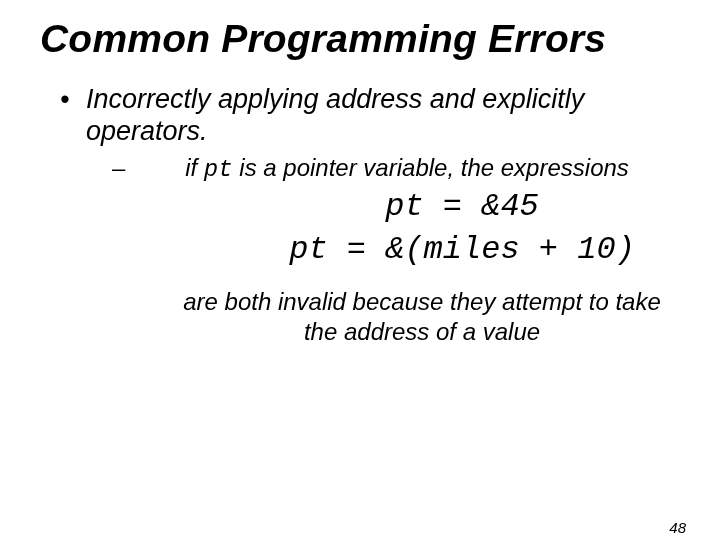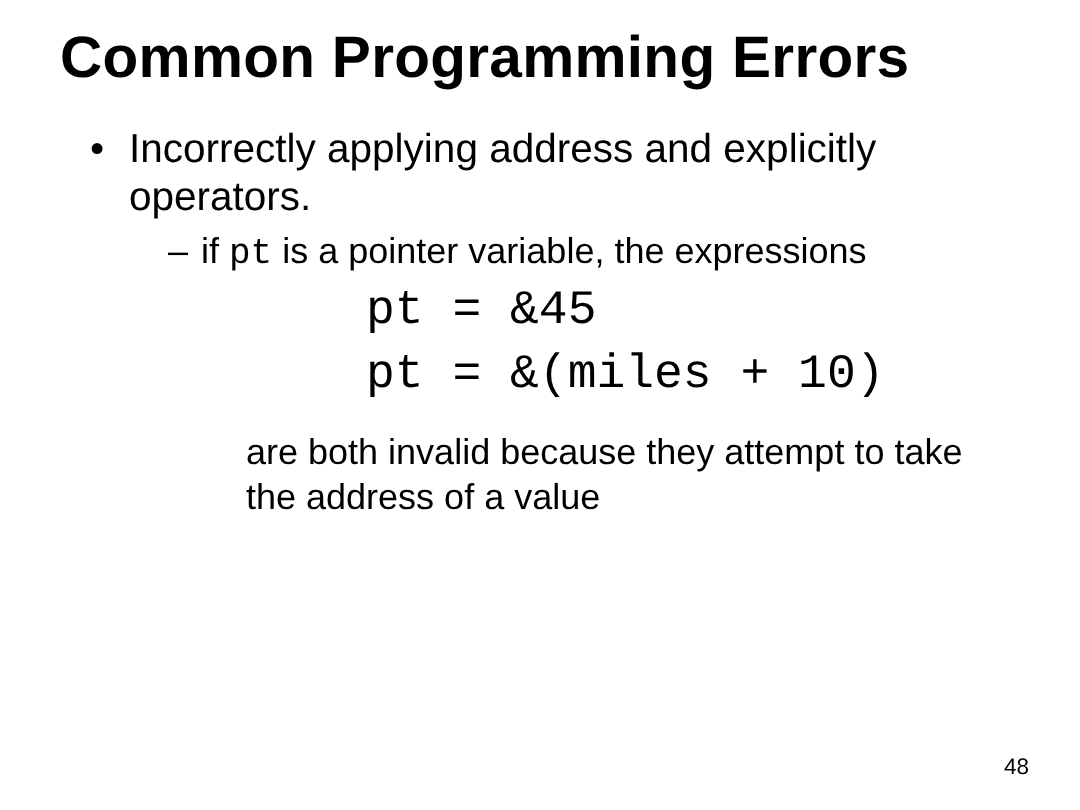--- a/index.html
+++ b/index.html
@@ -18,6 +18,7 @@
     height: 540px;
     box-sizing: border-box;
     padding: 18px 40px 0 40px;
+    font-style: italic;
   }
   .title {
     font-size: 39px;

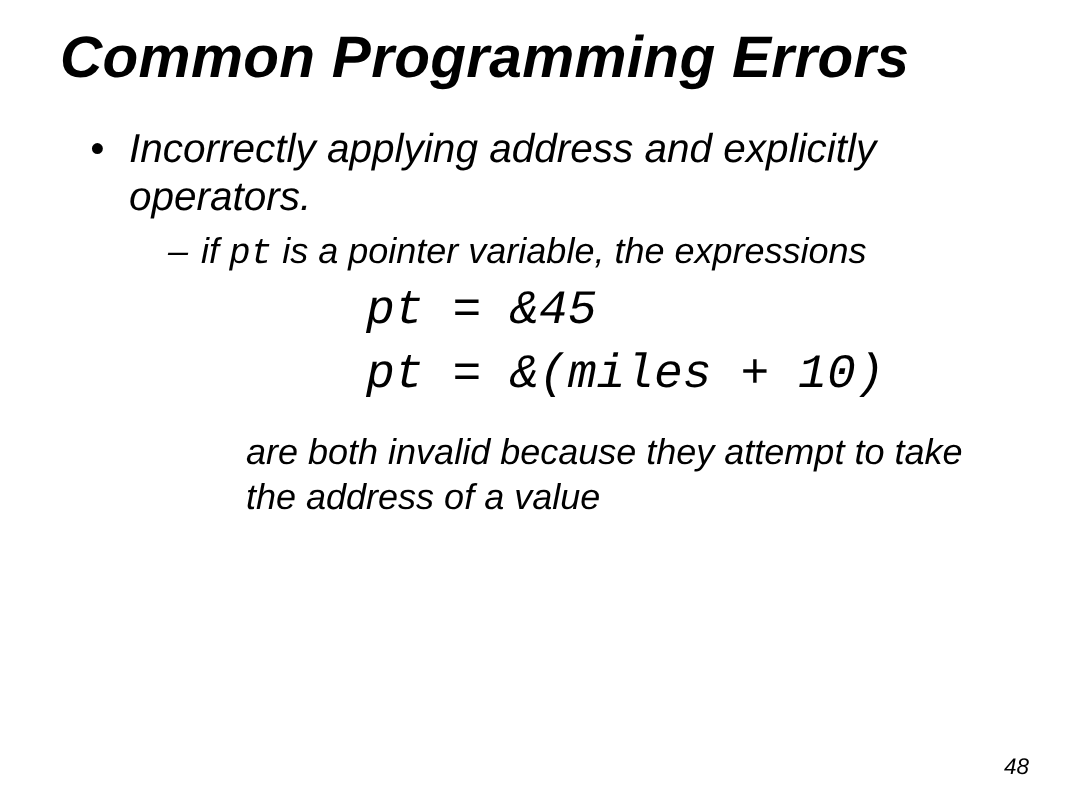--- a/index.html
+++ b/index.html
@@ -53,6 +53,7 @@
     padding: 0 0 0 26px;
     font-size: 24px;
     line-height: 1.18;
+    text-align: center;
   }
   ul.level2 > li {
     position: relative;

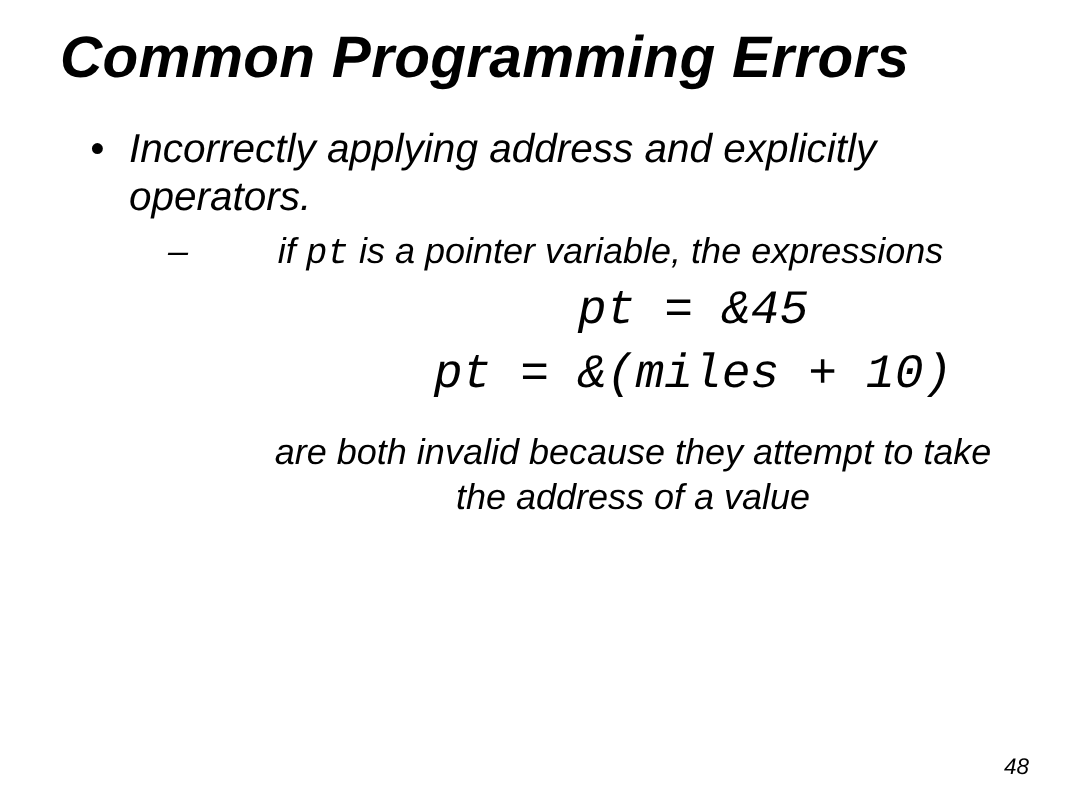--- a/index.html
+++ b/index.html
@@ -86,7 +86,7 @@
   .page-number {
     position: absolute;
     right: 34px;
-    bottom: 20px;
+    bottom: 4px;
     font-size: 15px;
   }
 </style>

